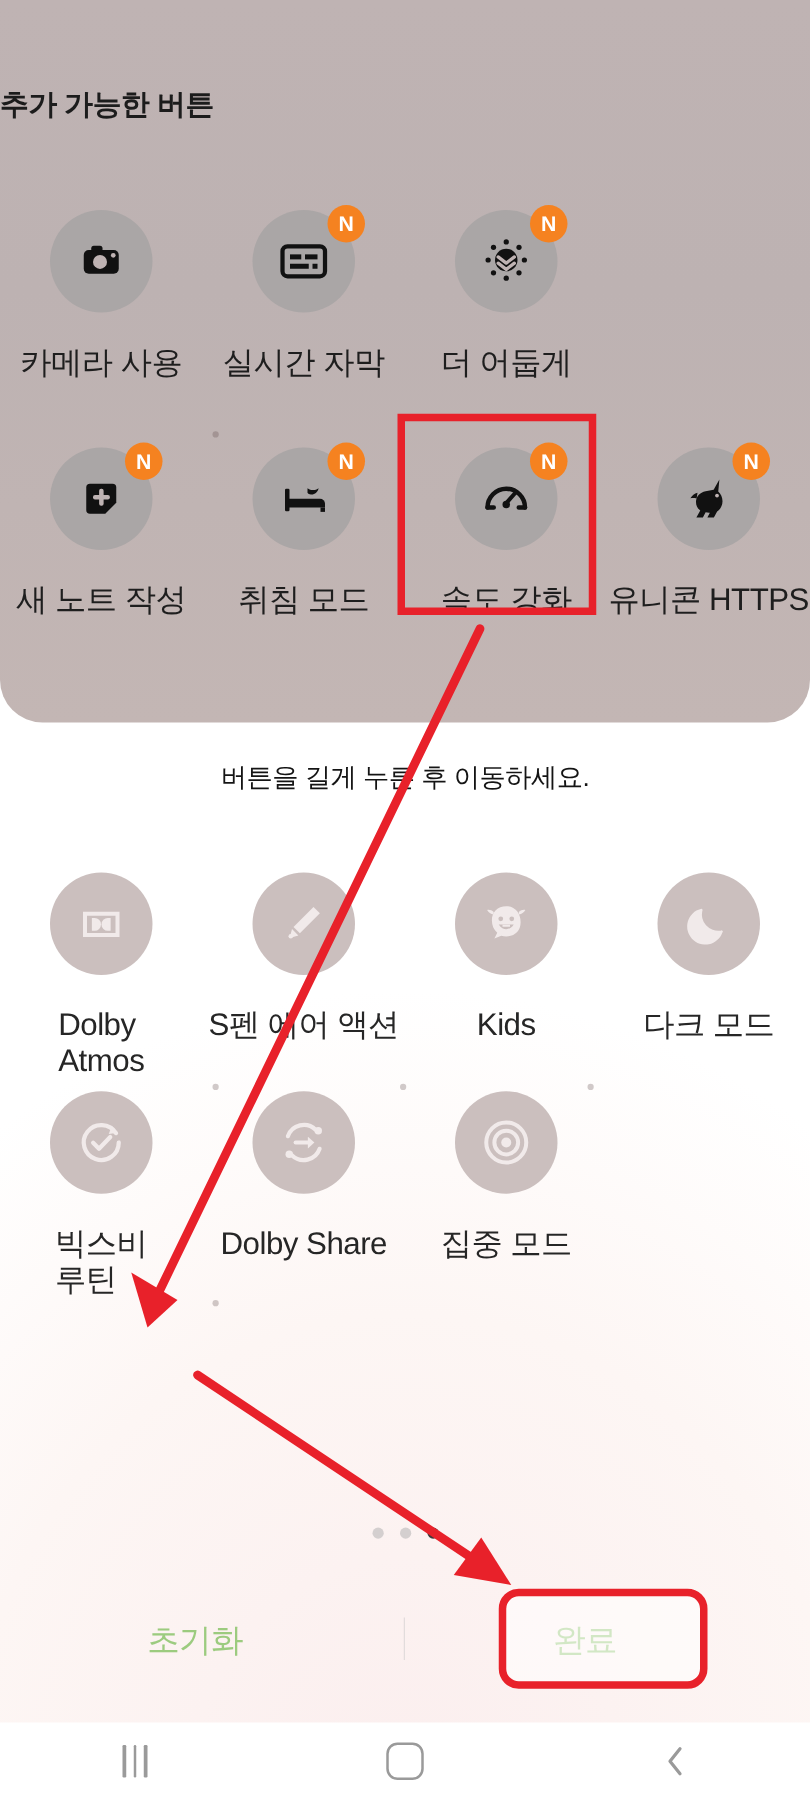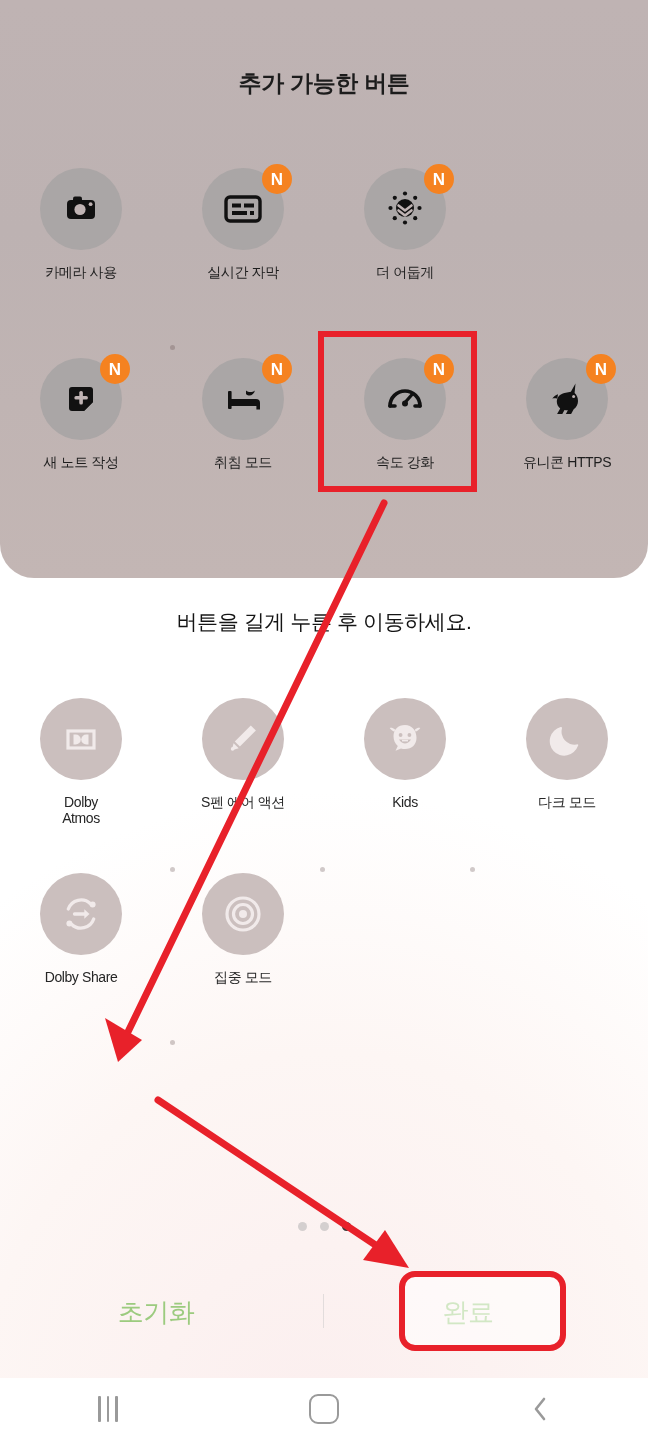--- a/index.html
+++ b/index.html
@@ -42,7 +42,7 @@
     left: 0;
     top: 68px;
     width: 100%;
-    text-align: center;
+    text-align: left;
     font-size: 23px;
     font-weight: 700;
     color: #1c1c1c;

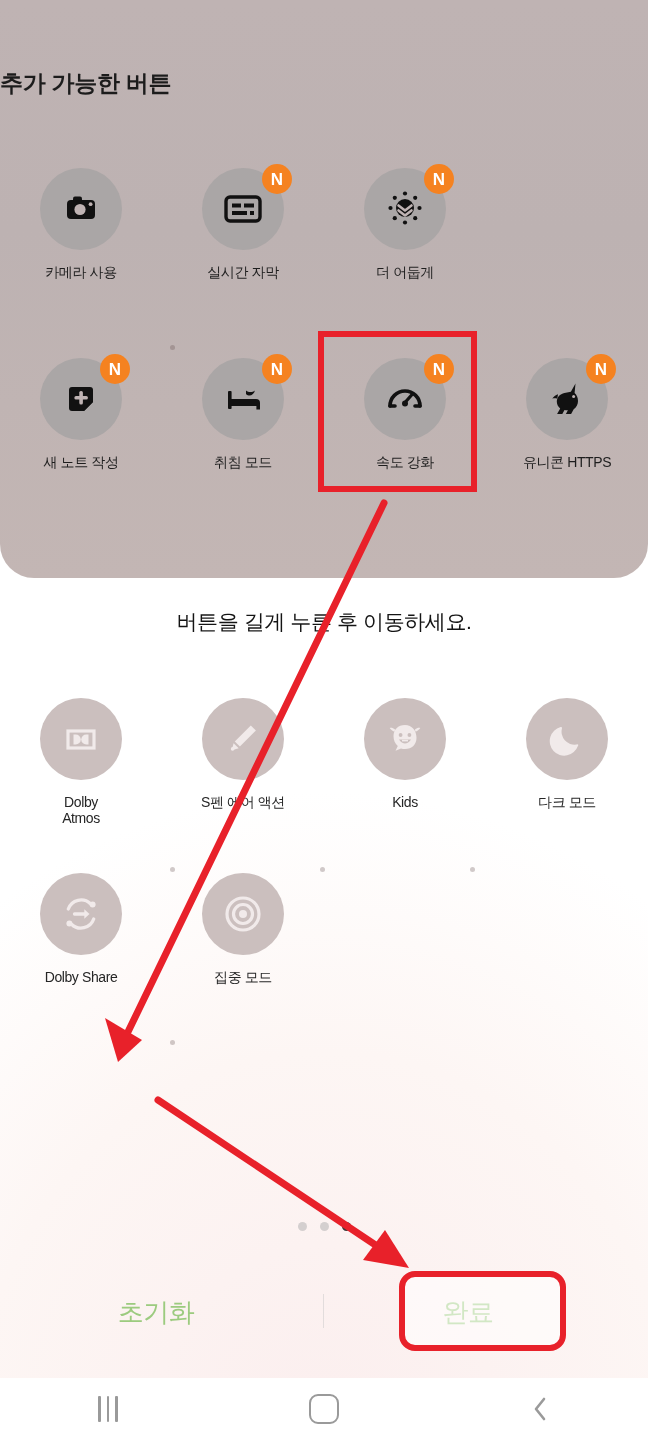--- a/index.html
+++ b/index.html
@@ -76,11 +76,10 @@
   .panel-bottom .tile-circle { background: #cbbfbe; }
 
   .tile-label {
-    margin-top: 14px;
-    font-size: 14px;
+    margin-top: 26px;
+    font-size: 25px;
     line-height: 1.15;
     color: #1e1e1e;
-    text-align: center;
     letter-spacing: -0.4px;
     white-space: pre-line;
     font-weight: 400;

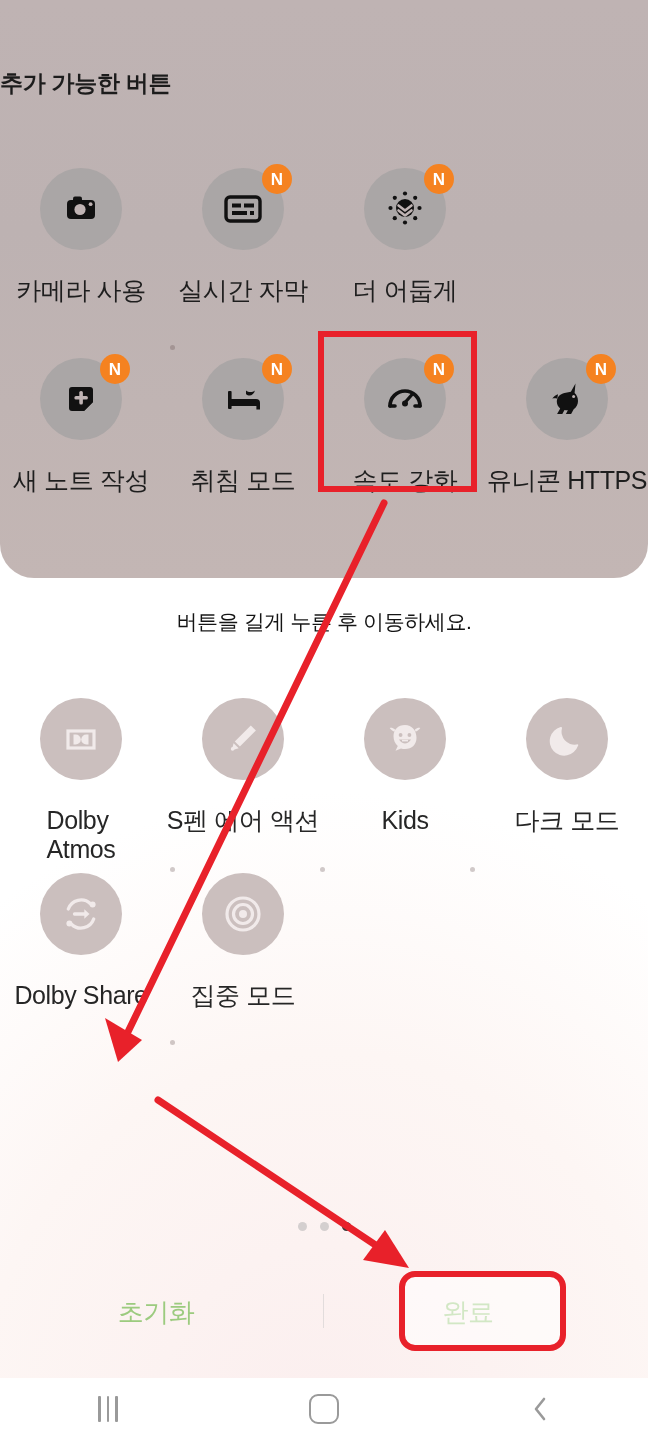--- a/index.html
+++ b/index.html
@@ -407,6 +407,17 @@
 
   <div class="tile-grid panel-bottom" id="cur-row-2" style="top:873px;">
 
+    <div class="tile">
+      <div class="tile-circle">
+        <svg class="ic" width="42" height="42" viewBox="0 0 42 42">
+          <path d="M32.8 13.5A14 14 0 1 0 35 21" fill="none" stroke="#f1eaea" stroke-width="3.4" stroke-linecap="round"></path>
+          <path class="ic-light" d="M29.5 7.6l4.6 5.5-7.1 1z"></path>
+          <path d="M14.5 21.2l4.7 4.8 9-9.4" fill="none" stroke="#f1eaea" stroke-width="3.4" stroke-linecap="round" stroke-linejoin="round"></path>
+        </svg>
+      </div>
+      <div class="tile-label">빅스비
+루틴</div>
+    </div>
 
     <div class="tile">
       <div class="tile-circle">

